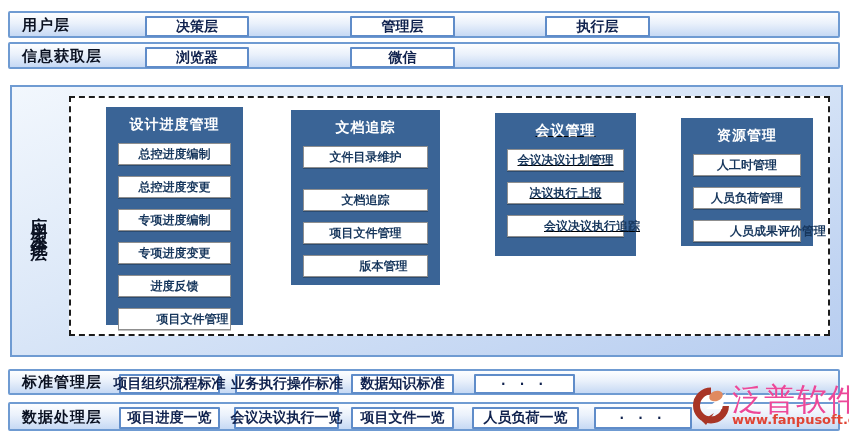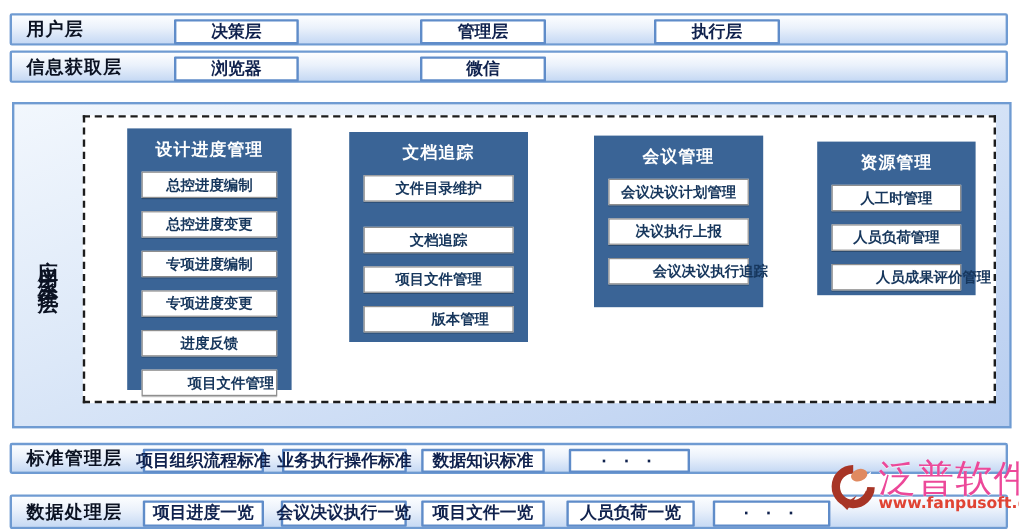--- a/index.html
+++ b/index.html
@@ -111,7 +111,7 @@
           <div class="item">项目文件管理</div>
           <div class="item">版本管理</div>
         </div>
-        <div class="col" style="left: 424px; top: 15px; width: 141px; height: 143px;">
+        <div class="col" style="left: 424px; top: 15px; width: 141px; height: 143px; text-decoration: underline;">
           <div class="col-title">会议管理</div>
           <div class="item">会议决议计划管理</div>
           <div class="item">决议执行上报</div>

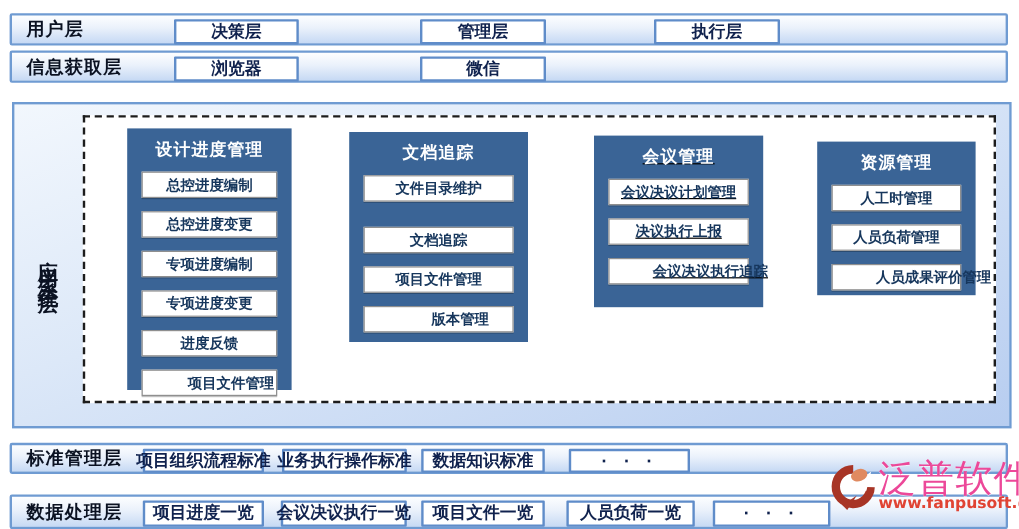--- a/index.html
+++ b/index.html
@@ -136,7 +136,7 @@
       </div>
   </div>
 
-  <div class="hrow" style="top:412px;height:29px;">
+  <div class="hrow" style="top:402px;height:29px;">
     <span class="hrow-label">数据处理层</span>
     <div>
         <div class="rbtn" style="left: 109px; width: 101px; height: 22px;">项目进度一览</div>

